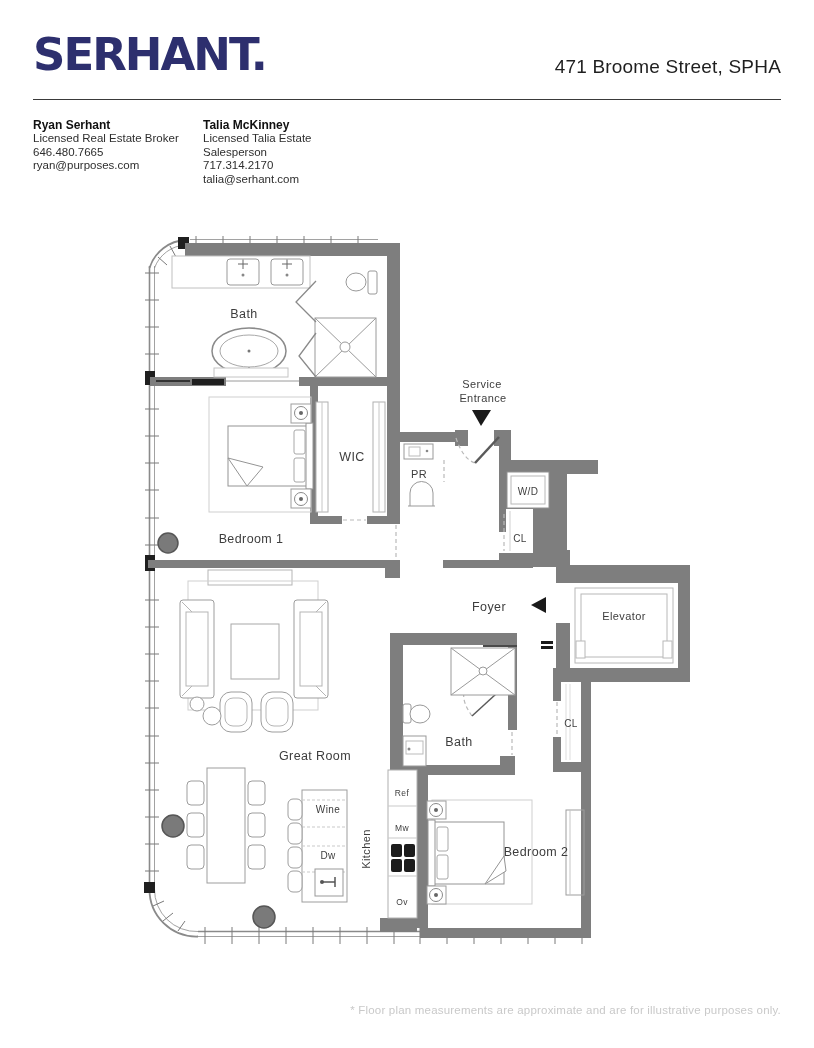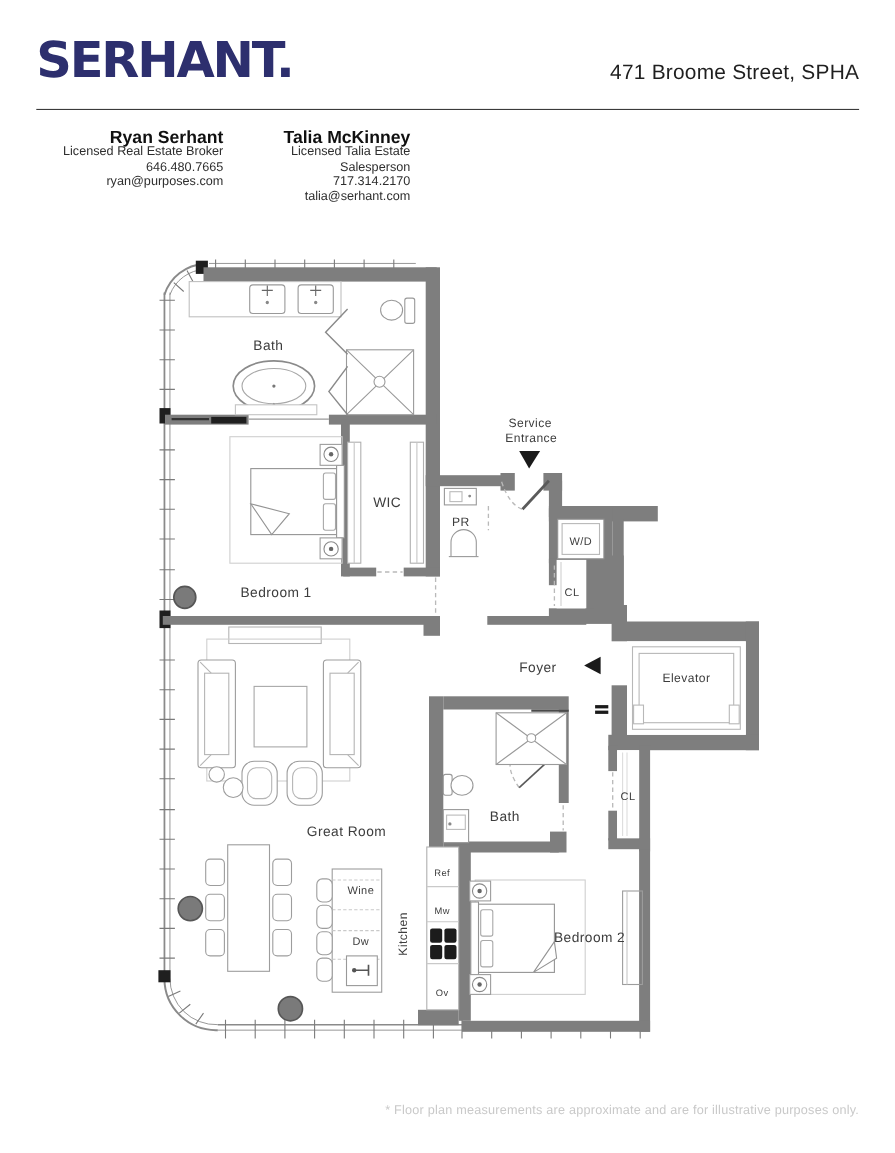--- a/index.html
+++ b/index.html
@@ -4,7 +4,7 @@
 <style>
   html,body{margin:0;padding:0;background:#fff;}
   .page{position:relative;width:814px;height:1048px;background:#fff;overflow:hidden;
-        font-family:"Liberation Sans",sans-serif;text-align:right;}
+        font-family:"Liberation Sans",sans-serif;}
   .header{position:absolute;left:33px;right:33px;top:30px;}
   .logo{position:absolute;left:0;top:2px;font-family:"DejaVu Sans",sans-serif;
         font-weight:bold;font-size:45px;letter-spacing:-2px;color:#2d2f6e;line-height:1;}

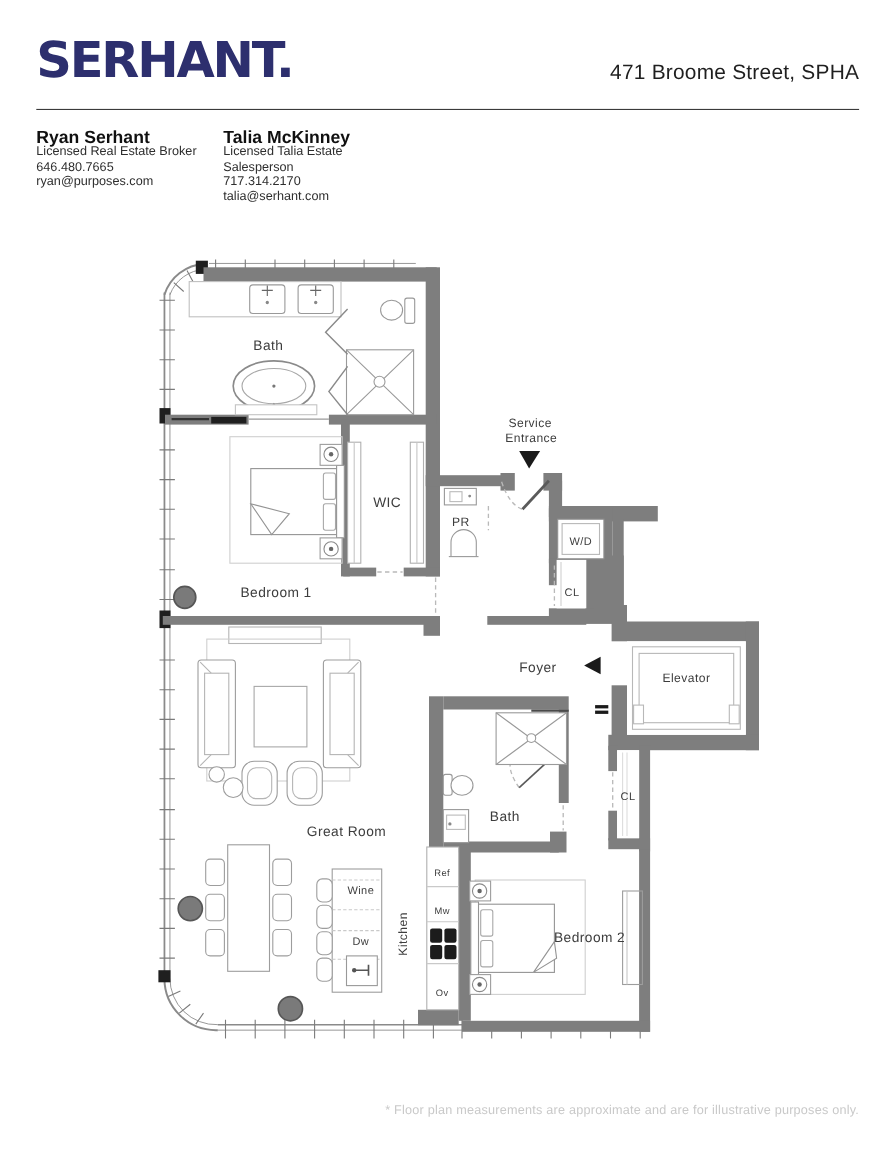--- a/index.html
+++ b/index.html
@@ -12,7 +12,7 @@
   .rule{position:absolute;left:33px;right:33px;top:99px;border-top:1.6px solid #3a3a3a;}
   .agents{position:absolute;left:33px;top:119px;display:flex;}
   .agent{width:170px;font-size:11.5px;color:#2e2e2e;line-height:13.4px;}
-  .agent .name{font-weight:bold;font-size:16px;color:#101010;}
+  .agent .name{font-weight:bold;font-size:12px;color:#101010;}
   .footer{position:absolute;right:33px;top:1004px;font-size:11.5px;color:#c9c9c9;letter-spacing:.2px;}
   svg text{font-family:"Liberation Sans",sans-serif;fill:#3d3d3d;letter-spacing:.4px;}
   .lbl{font-size:12.5px;} .lblm{font-size:11px;} .lbls{font-size:10px;} .lblt{font-size:8.5px;}

